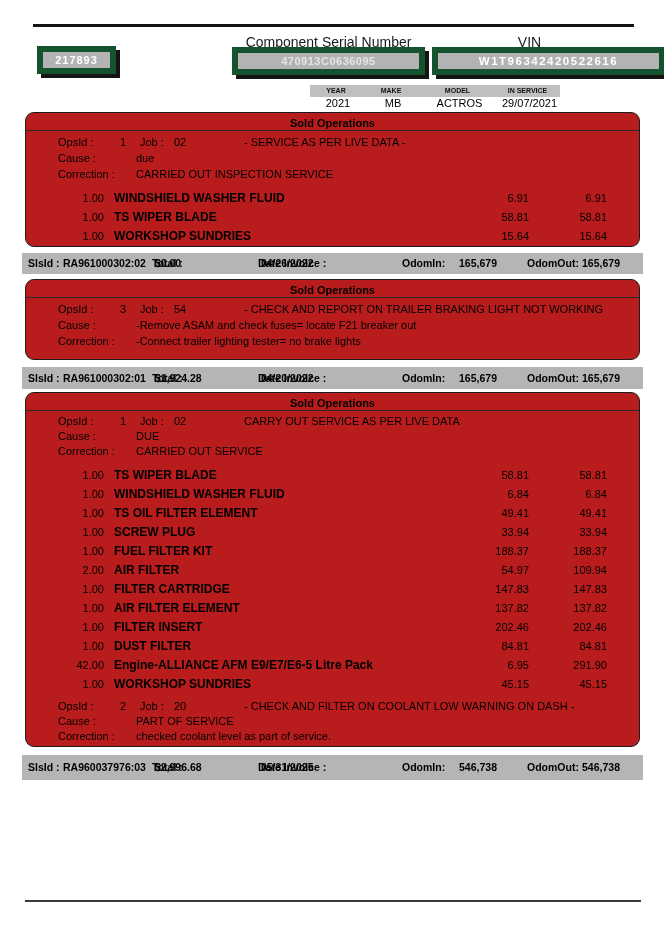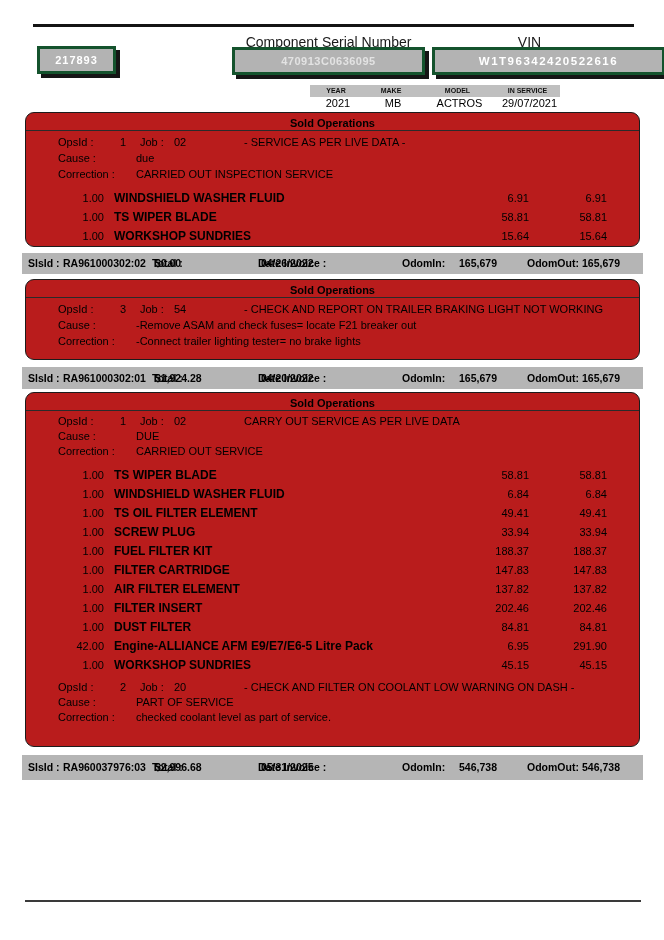--- a/index.html
+++ b/index.html
@@ -15,7 +15,7 @@
   
   .hbox {
     position:absolute; height:28px; background:#b3b3b3;
-    border:3px solid #14532d; box-shadow:4px 4px 0 #151515;
+    border:6px solid #14532d; box-shadow:4px 4px 0 #151515;
     display:flex; align-items:center; justify-content:center;
   }
   .hbox-unit { left:37px; top:46px; width:79px; }

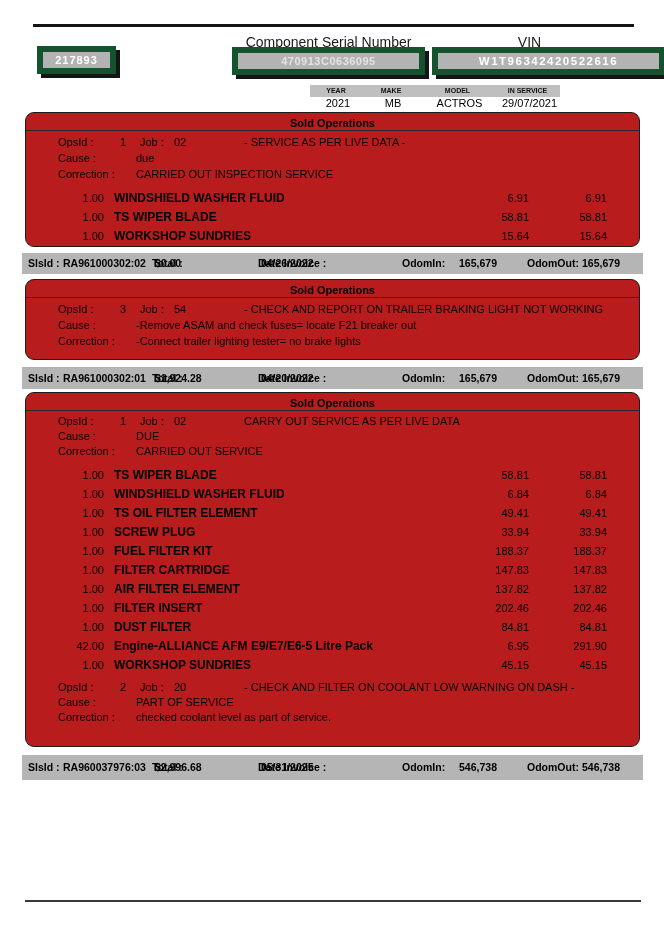--- a/index.html
+++ b/index.html
@@ -253,6 +253,13 @@
           <span class="tot">188.37</span>
       </div>
       <div class="item-row">
+        <span class="qty">2.00</span>
+          <span></span>
+          <span class="name">AIR FILTER</span>
+          <span class="unit">54.97</span>
+          <span class="tot">109.94</span>
+      </div>
+      <div class="item-row">
         <span class="qty">1.00</span>
           <span></span>
           <span class="name">FILTER CARTRIDGE</span>

